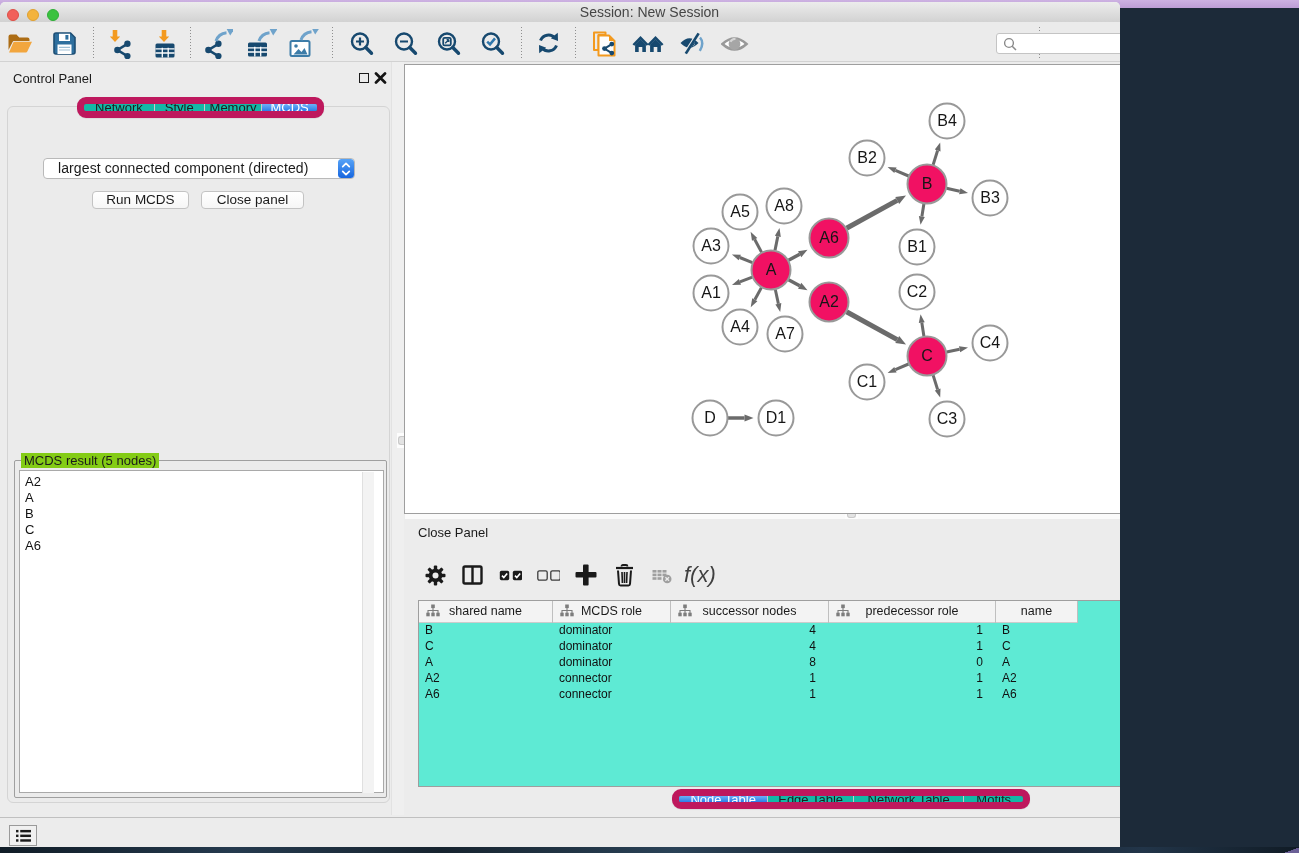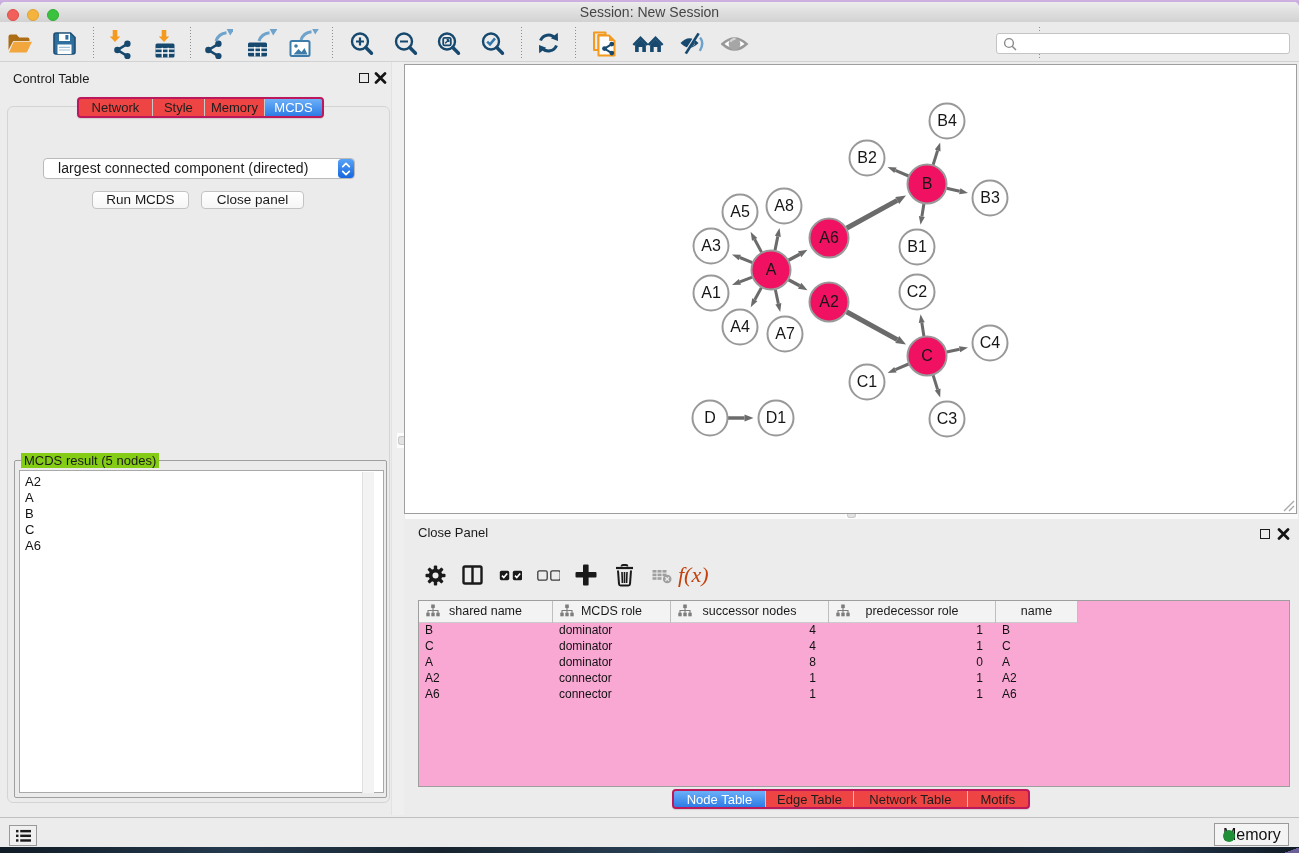--- a/index.html
+++ b/index.html
@@ -4,7 +4,7 @@
 html,body{width:1299px;height:853px;overflow:hidden}
 body{font-family:"Liberation Sans",sans-serif;background:#1c2a39;position:relative}
 .abs{position:absolute}
-#app{position:absolute;left:0;top:2px;width:1299px;height:845px;background:#ececec;border-radius:5px 5px 0 0;overflow:hidden}
+#app{position:absolute;left:0;top:2px;width:1120px;height:845px;background:#ececec;border-radius:5px 5px 0 0;overflow:hidden}
 #desktop-top{position:absolute;left:0;top:0;width:1299px;height:8px;background:linear-gradient(#cdb2e2,#bd9ed6)}
 #desktop-bottom{position:absolute;left:0;top:847px;width:1299px;height:6px;background:linear-gradient(90deg,#101c26,#253a4e 18%,#17242f 34%,#2a4257 52%,#14202b 70%,#223549 88%,#101b25)}
 #titlebar{position:absolute;left:0;top:0;width:1299px;height:21px;background:linear-gradient(#ececec,#d2d2d2);border-bottom:1px solid #a9a9a9;border-radius:5px 5px 0 0}

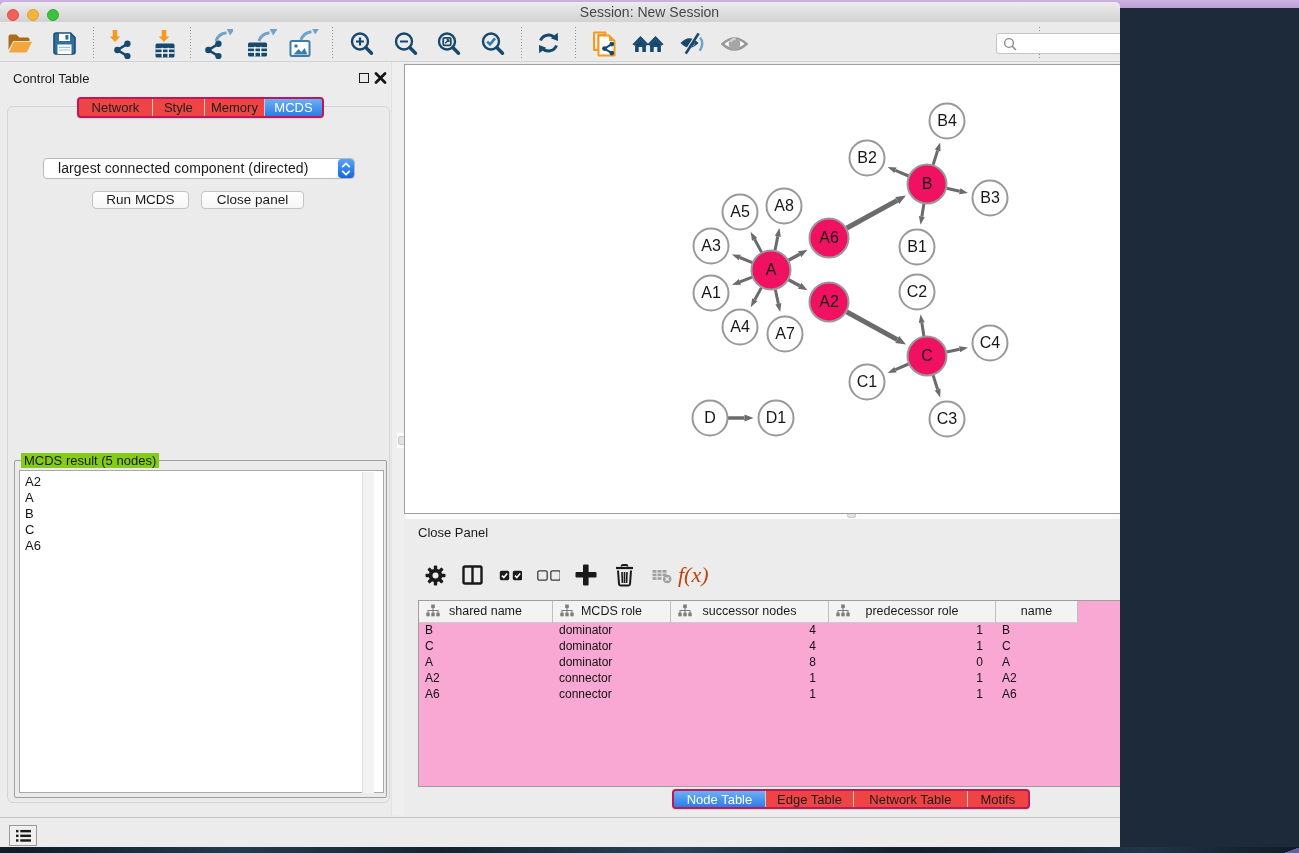--- a/index.html
+++ b/index.html
@@ -185,7 +185,7 @@
       </div>
   </div>
   <div class="abs" style="left:391px;top:60px;width:13px;height:753px;background:#efefef;border-left:1px solid #e2e2e2"></div>
-  <div id="cp-title">Control Table</div>
+  <div id="cp-title">Control Panel</div>
   <div class="wicon" style="left:359px;top:71px"></div>
   <svg class="abs" style="left:374px;top:70px" width="13" height="12" viewBox="0 0 13 12">
       <path d="M2 1.5 L11 10.5 M11 1.5 L2 10.5" stroke="#141414" stroke-width="2.7" stroke-linecap="round"></path>

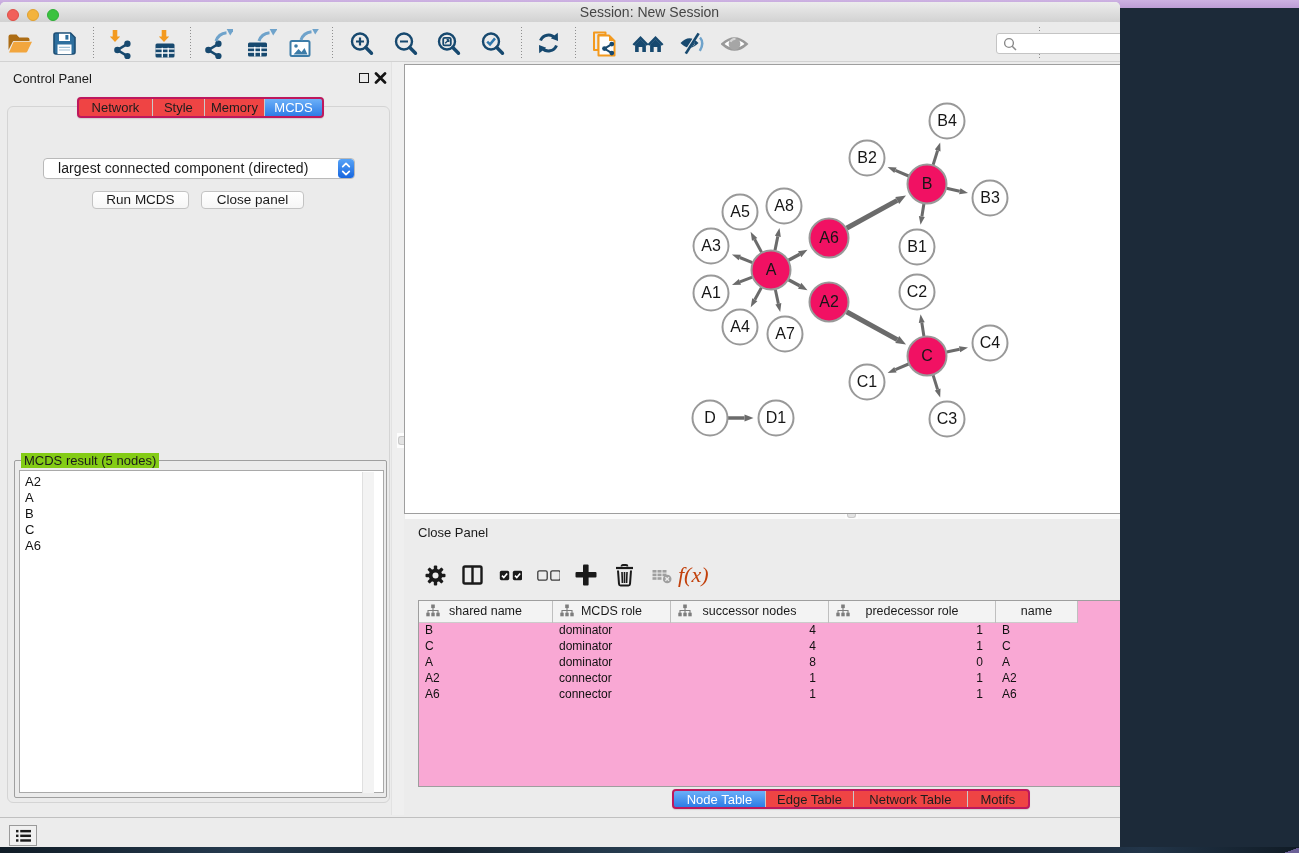--- a/index.html
+++ b/index.html
@@ -17,7 +17,7 @@
 #cp-title{position:absolute;left:13px;top:69px;font-size:13px;color:#1b1b1b}
 .wicon{position:absolute;width:10px;height:10px;border:1.5px solid #1b1b1b}
 #cp-box{position:absolute;left:7px;top:104px;width:383px;height:697px;background:#ebebeb;border:1px solid #d4d4d4;border-radius:6px}
-.seg{position:absolute;display:flex;background:#ef4444;border:2px solid #be185d;border-radius:4px;overflow:hidden;box-shadow:0 0.5px 1px rgba(0,0,0,.12)}
+.seg{position:absolute;display:flex;background:#14b8a6;border:7px solid #be185d;border-radius:9px;overflow:hidden;box-shadow:0 0.5px 1px rgba(0,0,0,.12)}
 .seg>div{font-size:13px;color:#1d1d1d;text-align:center;border-left:1px solid #c9c9c9;display:flex;align-items:center;justify-content:center}
 .seg>div:first-child{border-left:none}
 .seg>div.sel{background:linear-gradient(#6cb0f8,#2d7ce6);color:#fff}

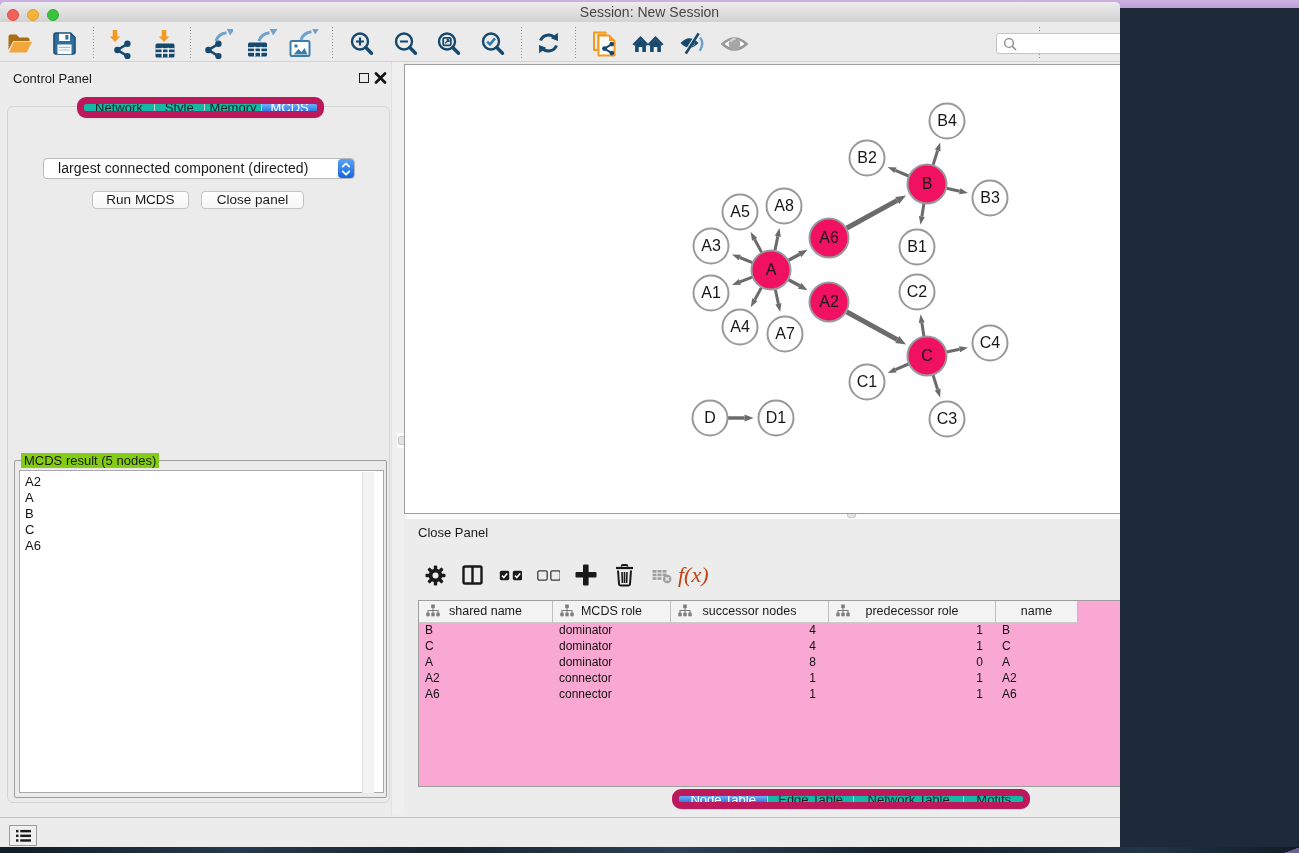--- a/index.html
+++ b/index.html
@@ -373,7 +373,7 @@
         <circle cx="15.2" cy="11" r="4.3" fill="#9f9f9f"></circle>
         <path d="M13.4 9.2 L17 12.8 M17 9.2 L13.4 12.8" stroke="#ececec" stroke-width="1.3"></path>
       </svg>
-      <div class="abs" style="left:274px;top:40px;width:40px;font-family:Liberation Serif, serif;font-style:italic;font-size:22px;color:#c2410c">f(x)</div>
+      <div class="abs" style="left:280px;top:40px;width:40px;font-family:Liberation Sans, sans-serif;font-style:italic;font-size:22px;color:#404040">f(x)</div>
     <div id="tbl">
       <div id="thead">
         <div class="hc" style="width:134px">

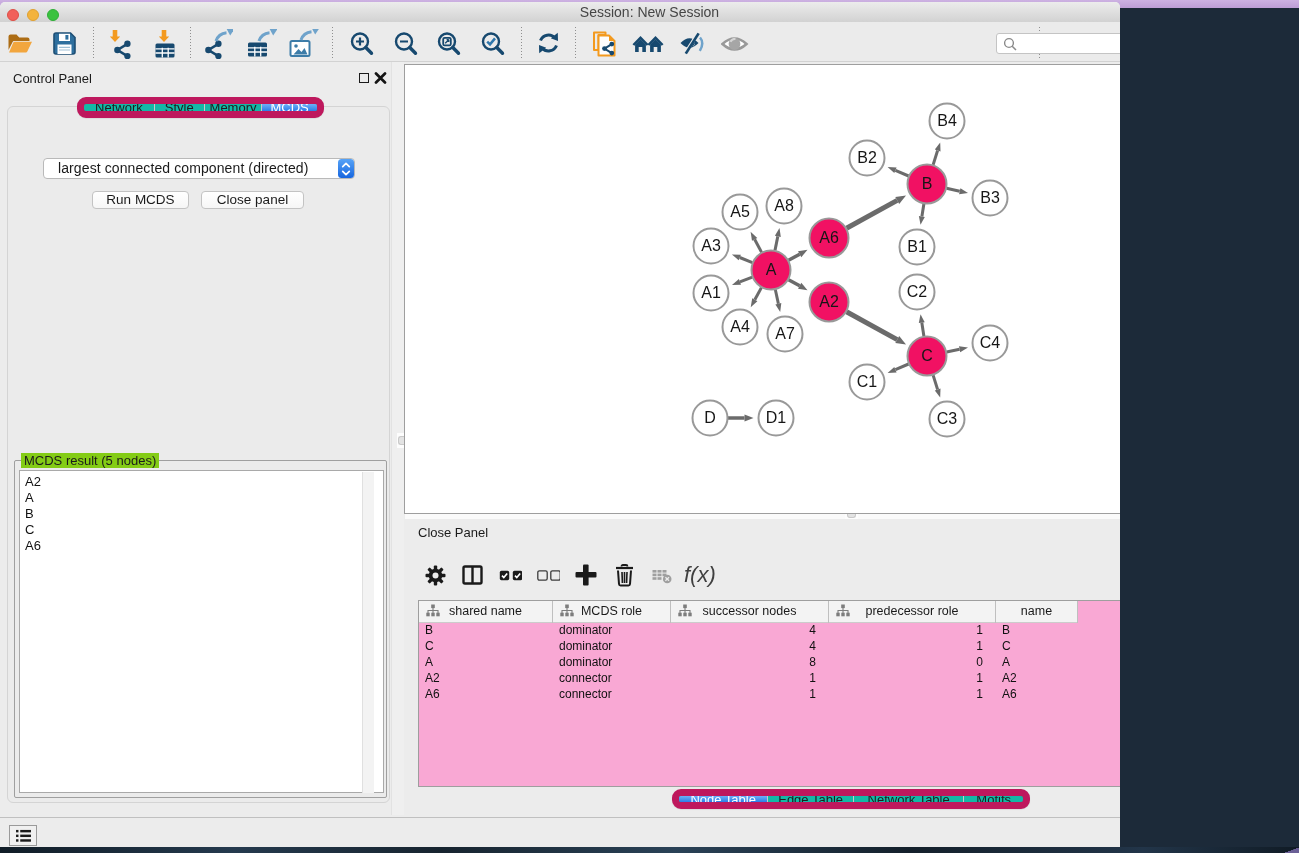--- a/index.html
+++ b/index.html
@@ -38,7 +38,7 @@
 
 #tp{position:absolute;left:404px;top:520px;width:895px;height:295px;background:#ececec}
 #tp-title{position:absolute;left:14px;top:3px;font-size:13px;color:#1b1b1b}
-#tbl{position:absolute;left:14px;top:78px;width:872px;height:187px;background:#f9a8d4;border:1px solid #9e9e9e}
+#tbl{position:absolute;left:14px;top:78px;width:872px;height:187px;background:#5eead4;border:1px solid #9e9e9e}
 #thead{position:absolute;left:0;top:0;width:659px;height:22px;background:#f3f3f3;border-bottom:1px solid #cccccc;display:flex}
 #thead .hc{height:22px;border-right:1px solid #bfbfbf;display:flex;align-items:center;padding-bottom:3px;font-size:12.5px;color:#1a1a1a;position:relative}
 #thead .hc .ht{position:absolute;left:0;right:0;text-align:center}

